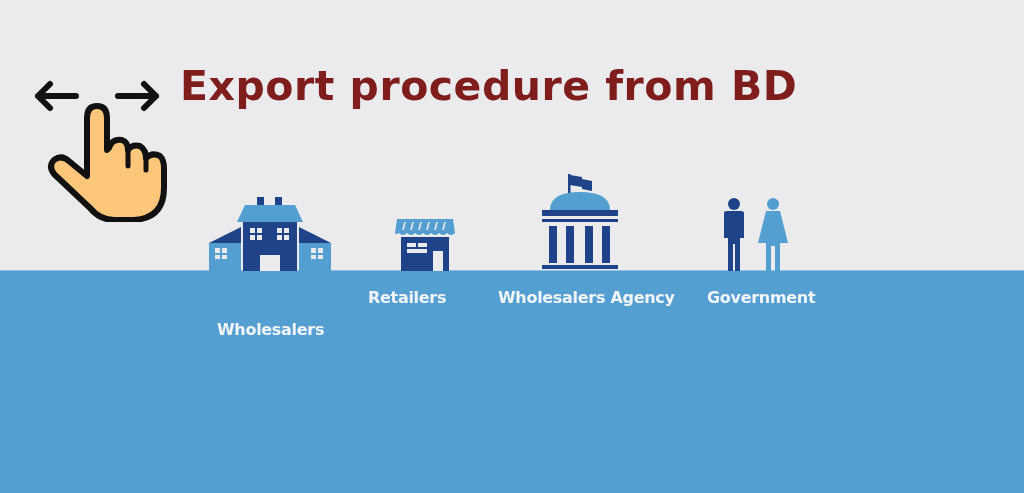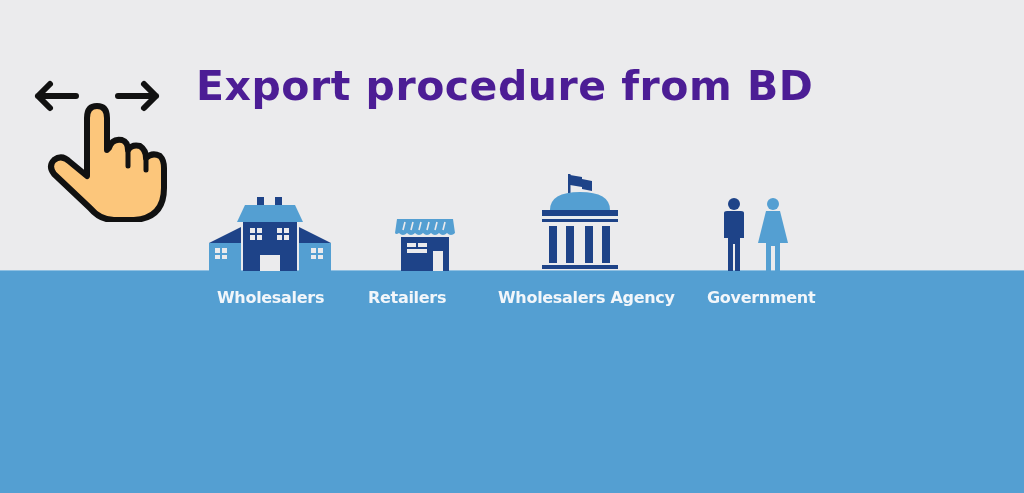--- a/index.html
+++ b/index.html
@@ -6,7 +6,7 @@
     body { width: 1024px; height: 493px; overflow: hidden; background: #ebebed; position: relative; font-family: "DejaVu Sans", sans-serif; }
     .top { position: absolute; left: 0; top: 0; width: 1024px; height: 270px; background: #ebebed; }
     .band { position: absolute; left: 0; top: 270px; width: 1024px; height: 223px; background: #549fd2; border-top: 1px solid #8fc0e2; }
-    .title { position: absolute; left: 196px; top: 62px; font-family: "DejaVu Sans", sans-serif; font-weight: bold; font-size: 41px; color: #4c1d95; letter-spacing: 0.5px; white-space: nowrap; }
+    .title { position: absolute; left: 180px; top: 62px; font-family: "DejaVu Sans", sans-serif; font-weight: bold; font-size: 41px; color: #7f1d1d; letter-spacing: 0.5px; white-space: nowrap; }
     .hand { position: absolute; left: 30px; top: 70px; width: 140px; height: 152px; }
     .icon { position: absolute; }
     .label { position: absolute; top: 288px; font-family: "DejaVu Sans", sans-serif; font-weight: bold; font-size: 16px; color: #f2f6fa; white-space: nowrap; letter-spacing: -0.3px; }

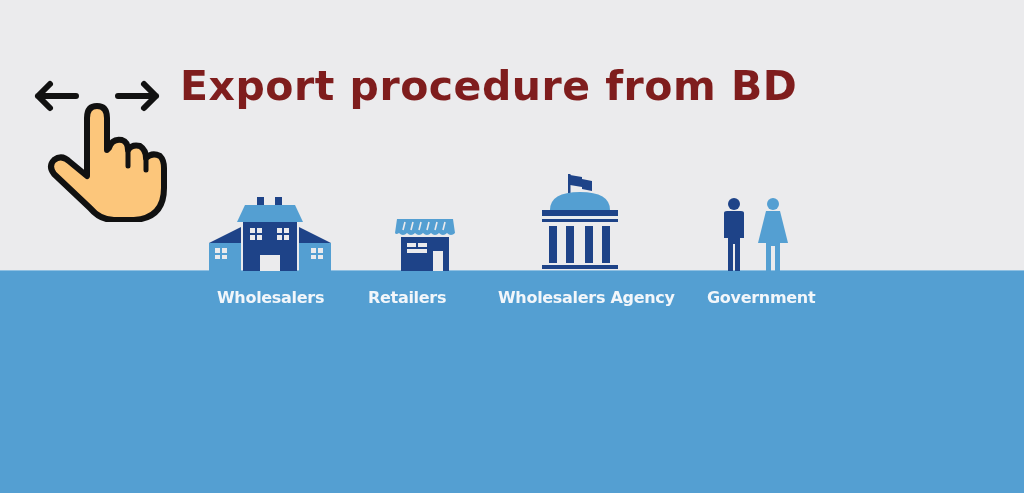--- a/index.html
+++ b/index.html
@@ -51,7 +51,7 @@
   <rect x="109" y="53" width="2" height="11" fill="#549fd2"></rect>
   <rect x="104" y="58" width="12" height="2" fill="#549fd2"></rect>
 </svg>
-<div class="label" style="left:217px;">Wholesalers</div>
+<div class="label" style="left:217px;margin-top:32px;">Wholesalers</div>
 
 <svg class="icon" style="left:393px; top:217px;" width="64" height="54" viewBox="0 0 64 54">
   <path d="M4 2 L60 2 L62 16 Q58 20 54 16 Q50 20 46 16 Q42 20 38 16 Q34 20 30 16 Q26 20 22 16 Q18 20 14 16 Q10 20 6 16 Q3 18 2 16 Z" fill="#549fd2"></path>

